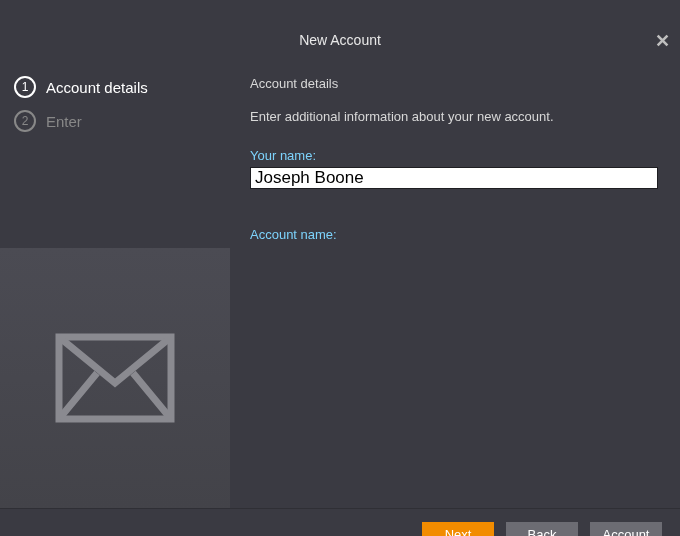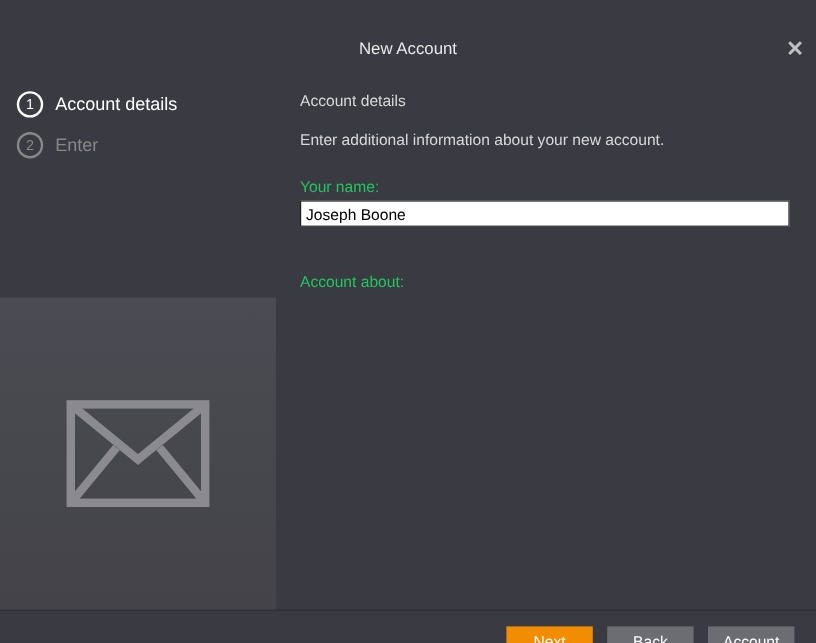--- a/index.html
+++ b/index.html
@@ -69,7 +69,7 @@
   }
   .heading { font-size: 13px; color: #d8d8d8; margin-bottom: 18px; }
   .instr { font-size: 13px; color: #d8d8d8; margin-bottom: 12px; }
-  .field-label { font-size: 13px; color: #22c55e; margin-bottom: 4px; margin-top: 24px; }
+  .field-label { font-size: 13px; color: #7dd3fc; margin-bottom: 4px; margin-top: 24px; }
   .text-input {
     width: 408px;
     height: 22px;

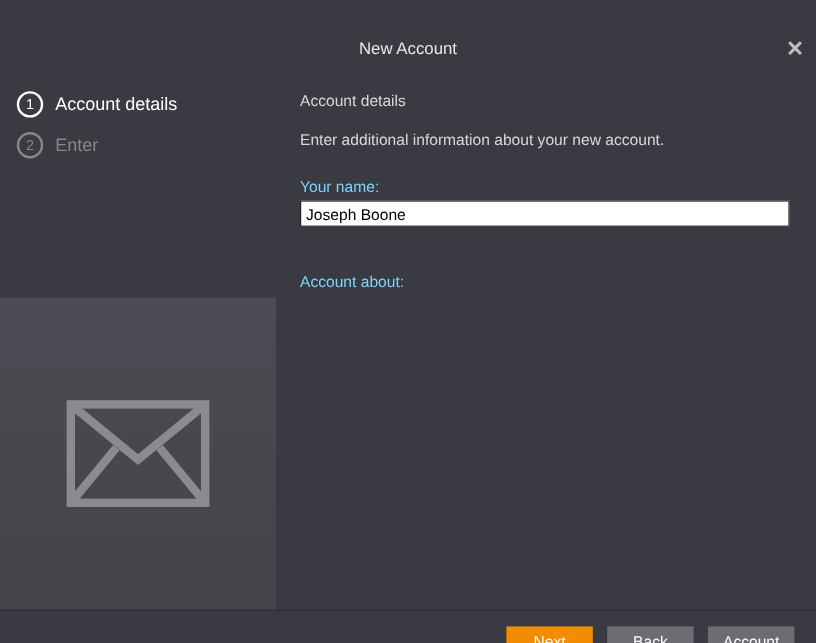--- a/index.html
+++ b/index.html
@@ -76,7 +76,7 @@
     background: #fff;
     border: 1px solid #1e1e22;
     padding: 2px 4px;
-    font-size: 13px;
+    font-size: 17px;
     color: #000;
     outline: none;
     margin-bottom: 14px;

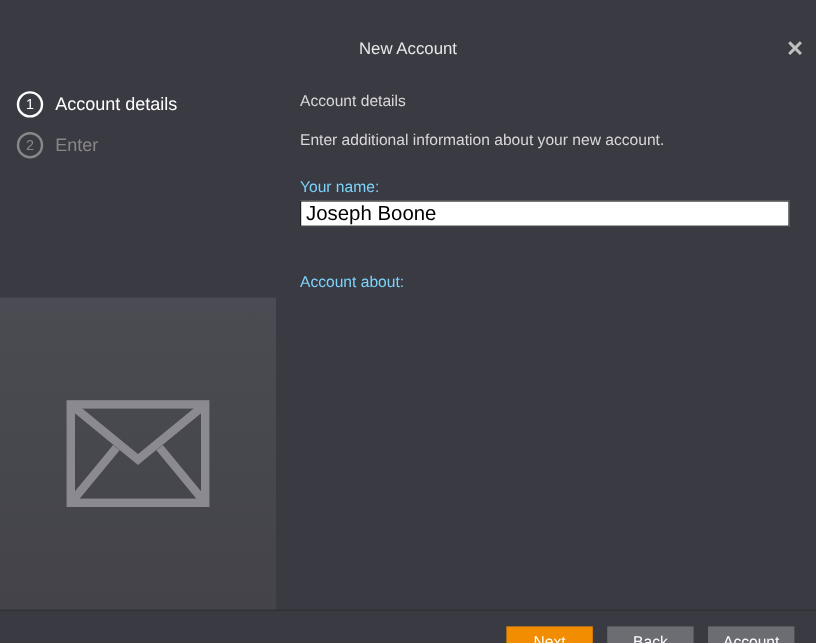--- a/index.html
+++ b/index.html
@@ -140,7 +140,7 @@
     <div class="field-label">Your name:</div>
     <input type="text" class="text-input" value="Joseph Boone" style="">
 
-    <div class="field-label">Account about:</div>
+    <div class="field-label">Account name:</div>
   </div>
 </div>
 

